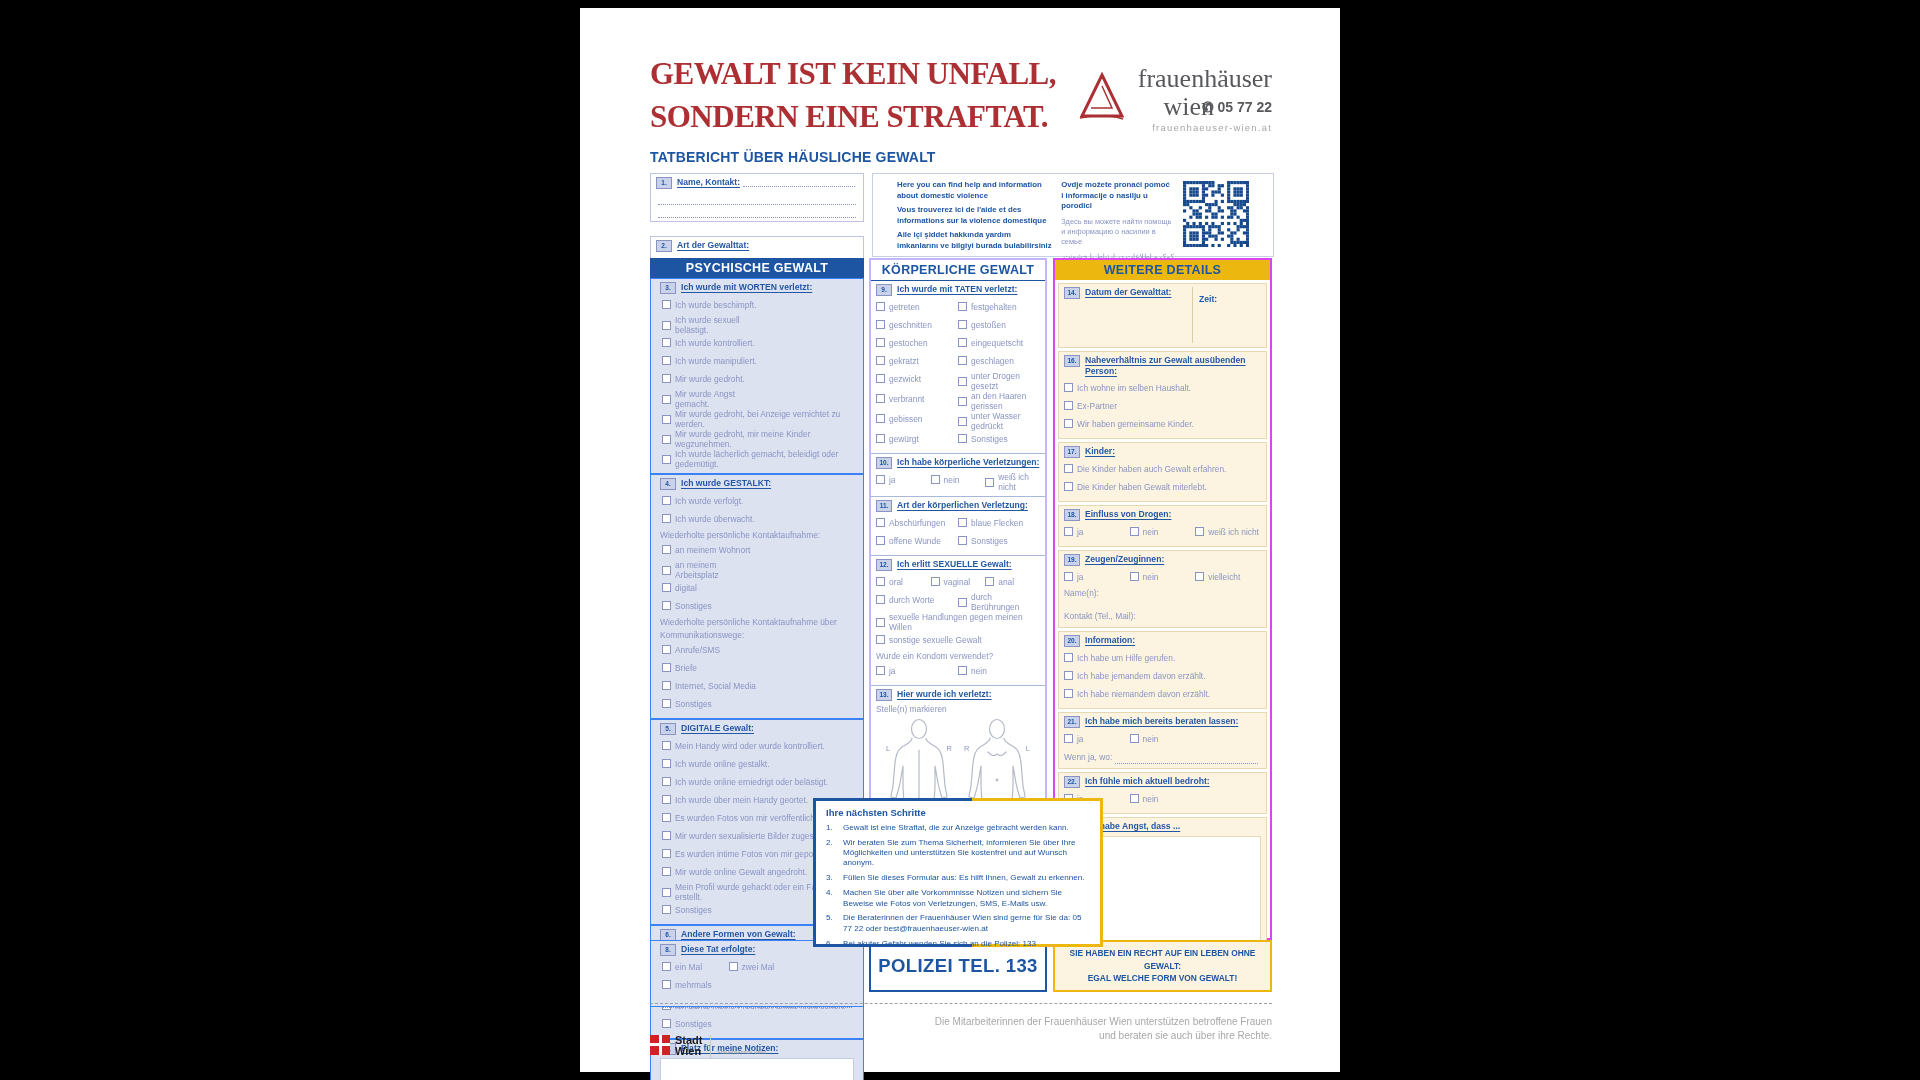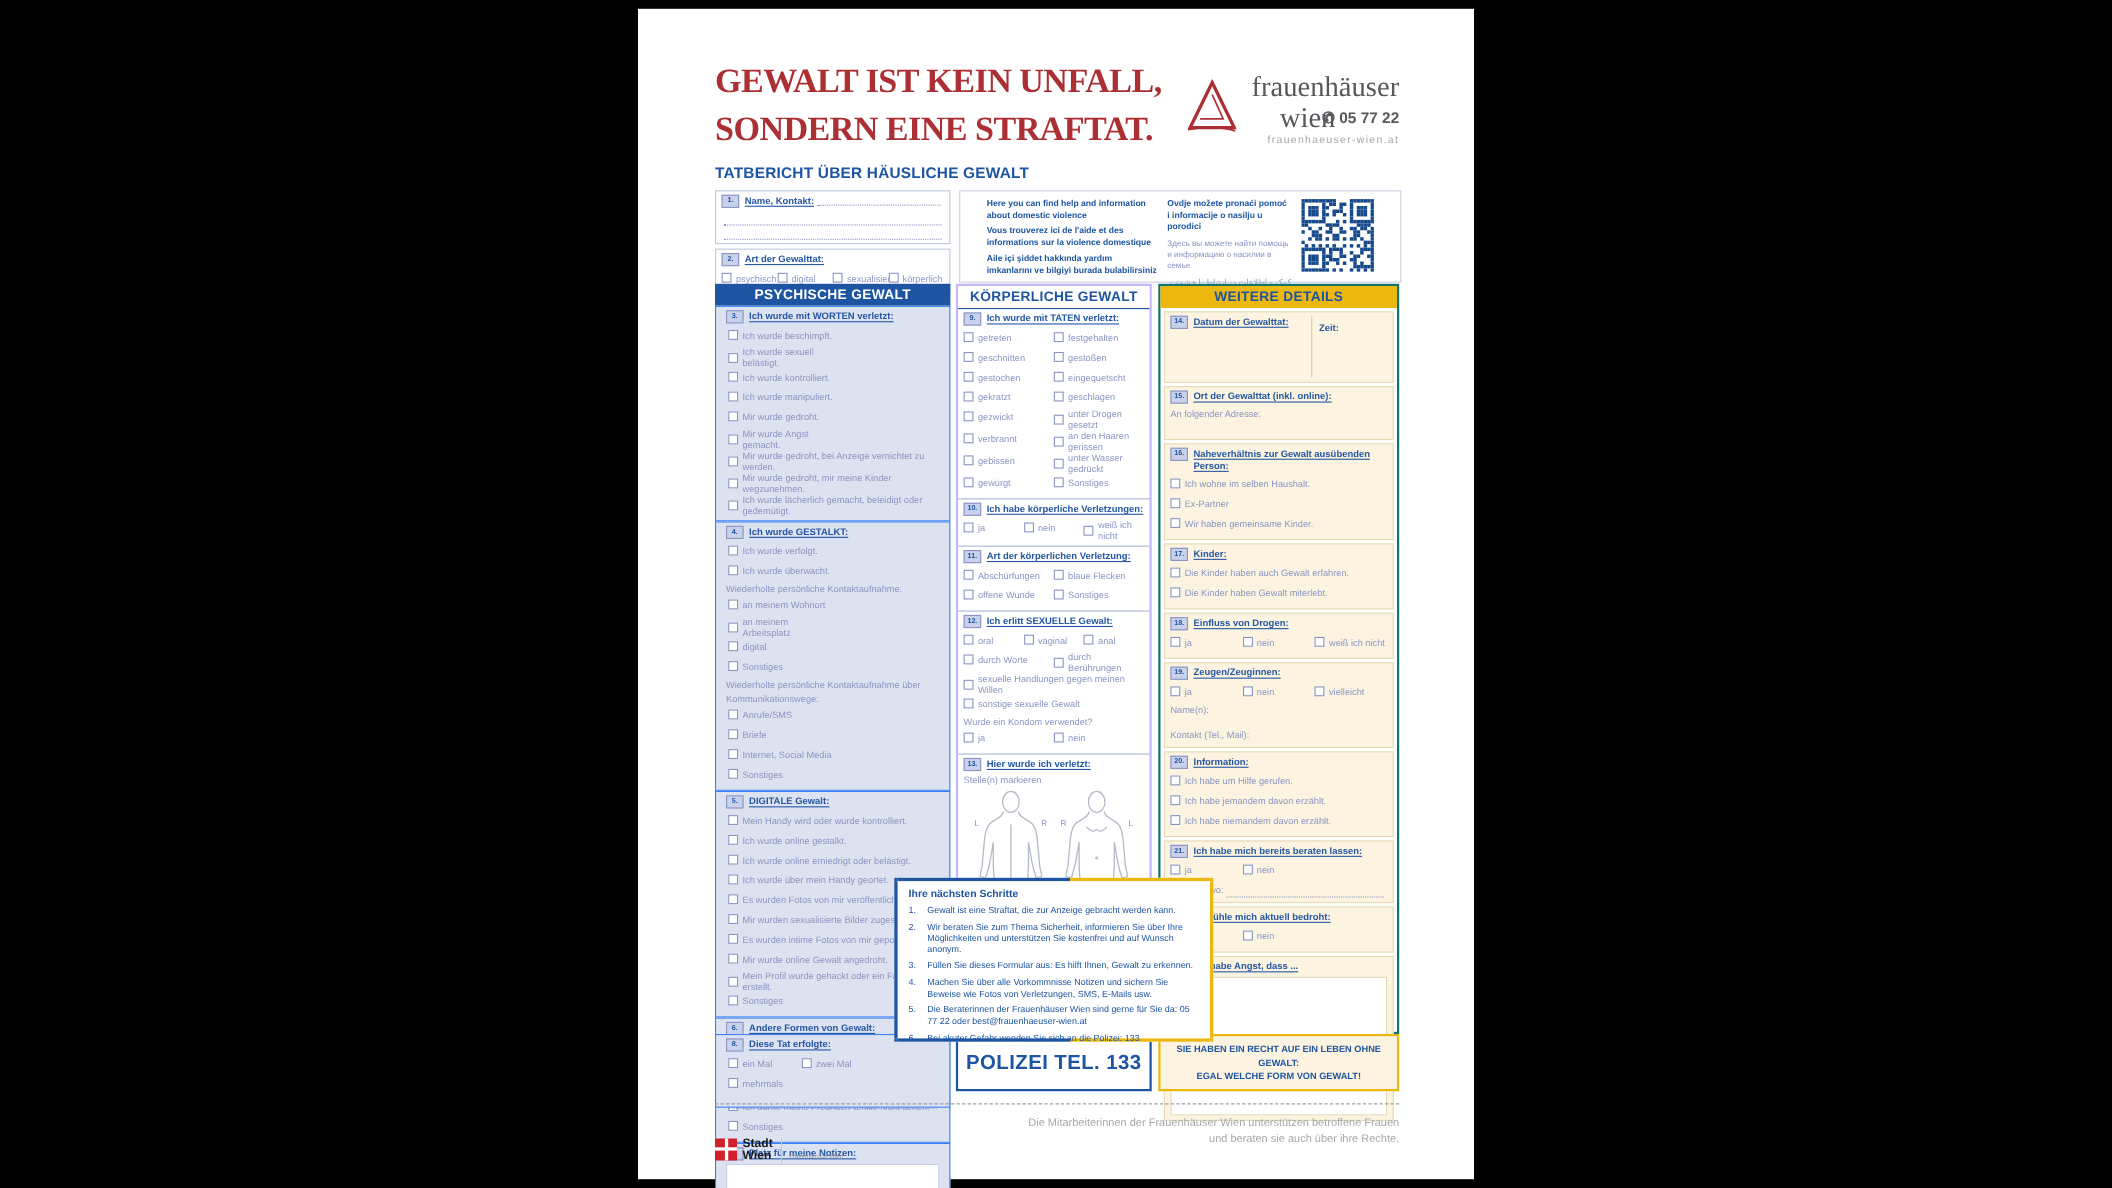--- a/index.html
+++ b/index.html
@@ -40,7 +40,7 @@
   .writebox{background:#fff;border:1px solid #c4cce4;margin-top:2px;}
 
   
-  .topbox{left:70px;top:165px;width:214px;height:84px;display:flex;flex-direction:column;gap:4px;}
+  .topbox{left:70px;top:165px;width:214px;height:84px;display:flex;flex-direction:column;gap:14px;}
   .tsec{background:#fff;border:1px solid #bcc6e2;padding:3px 5px;}
   .tsec.s1{flex:1;}
   .infobox{left:292px;top:165px;width:402px;height:84px;background:#fff;border:1px solid #c9cfe2;

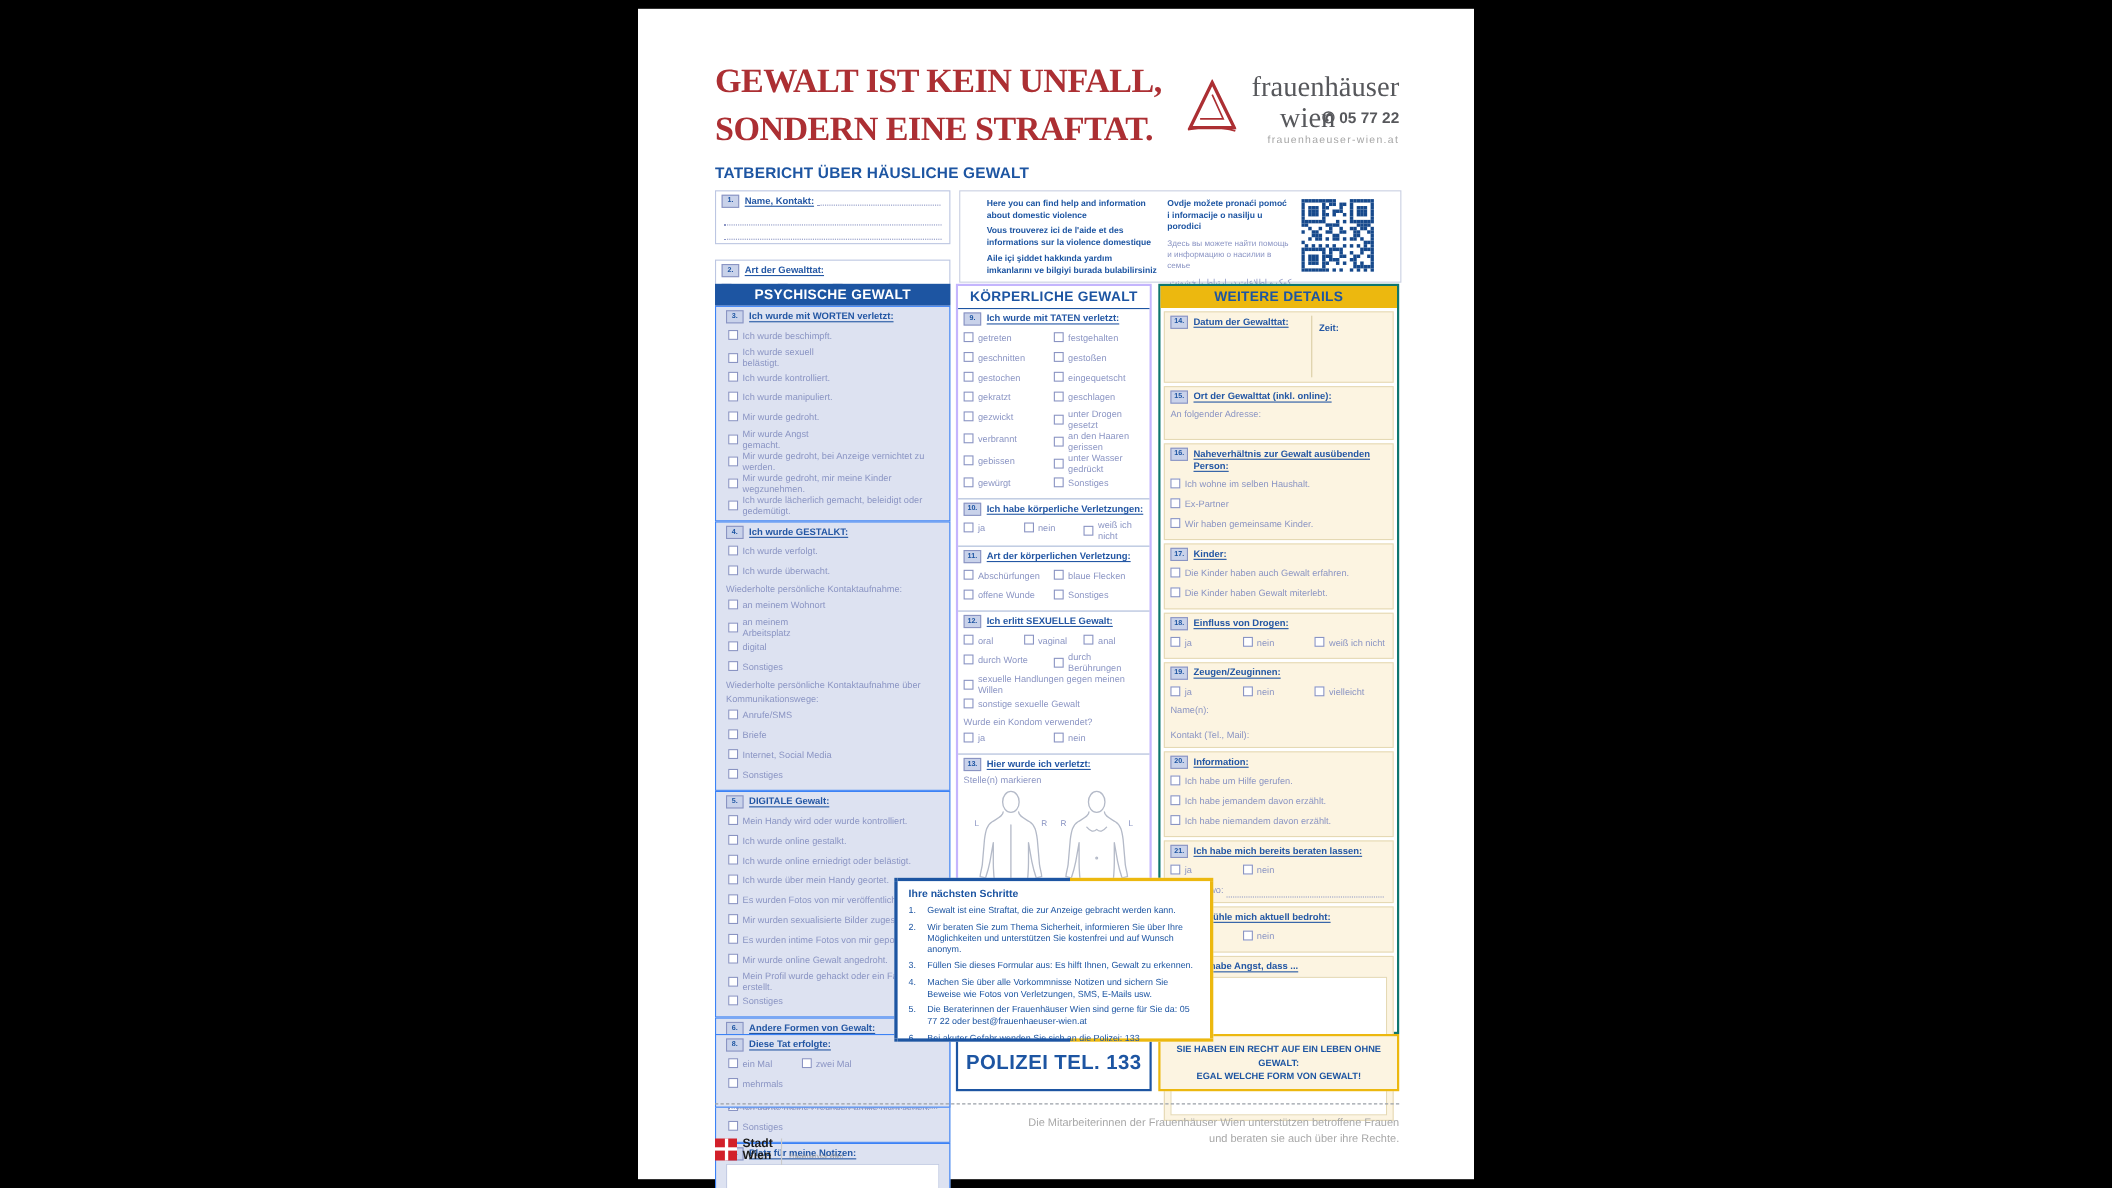--- a/index.html
+++ b/index.html
@@ -67,7 +67,7 @@
   .msec:nth-child(2){border-top:none;}
   .msec:last-child{flex:1;overflow:hidden;}
 
-  .rcol{left:473px;top:250px;width:219px;height:682px;border:2px solid #0f766e;background:#fff;
+  .rcol{left:473px;top:250px;width:219px;height:682px;border:2px solid #d946ef;background:#fff;
         box-sizing:border-box;display:flex;flex-direction:column;}
   .rhead{background:#ecb80f;color:#1d55a2;flex:none;}
   .rsec{background:#fcf4e1;border:1px solid #e5d9b4;margin:3px 3px 0;padding:3px 5px 4px;}

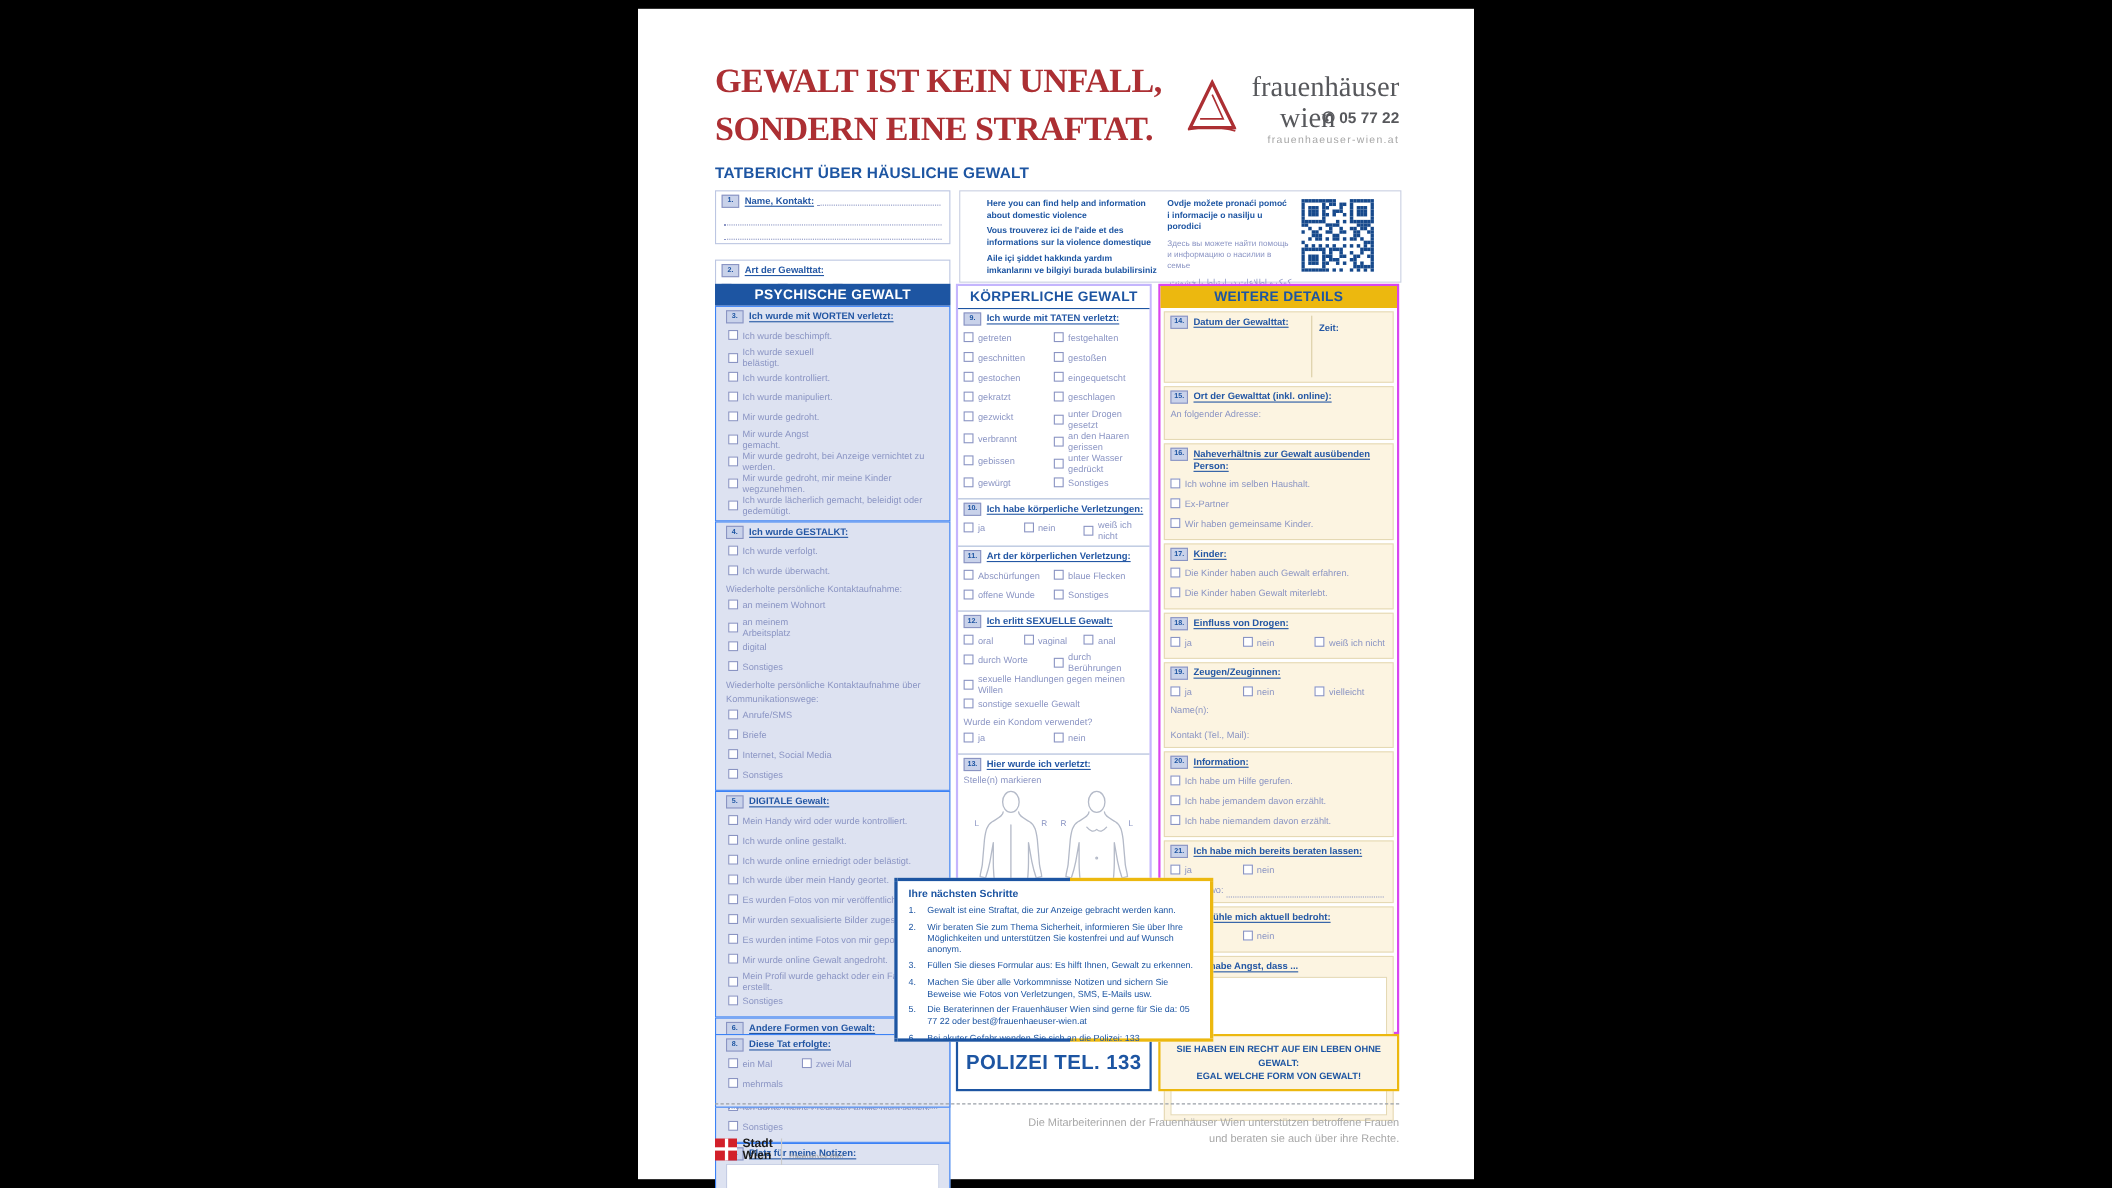--- a/index.html
+++ b/index.html
@@ -738,16 +738,6 @@
       </div>
       <div class="rsec">
           <div class="sec-head">
-            <span class="badge">15.</span>
-            <span class="sec-title">Ort der Gewalttat (inkl. online):</span>
-          </div>
-          <div class="sec-body">
-            <div class="plain">An folgender Adresse:</div>
-            <div style="height: 12px;"></div>
-          </div>
-        </div>
-      <div class="rsec">
-          <div class="sec-head">
             <span class="badge">16.</span>
             <span class="sec-title">Naheverhältnis zur Gewalt ausübenden Person:</span>
           </div>

